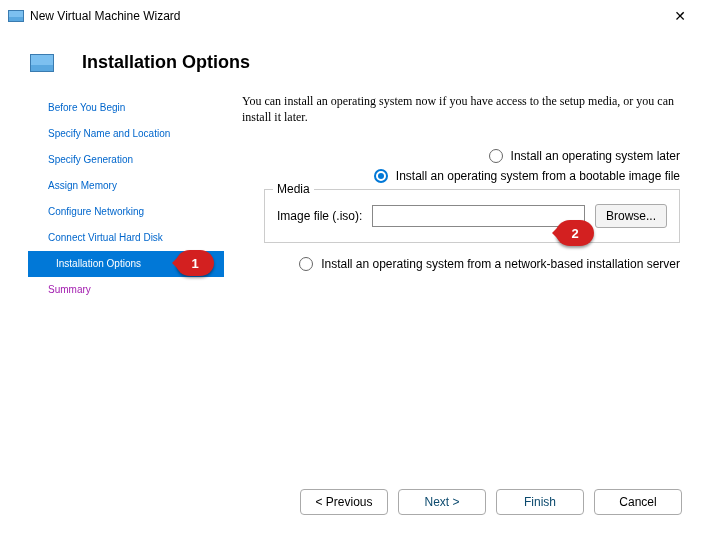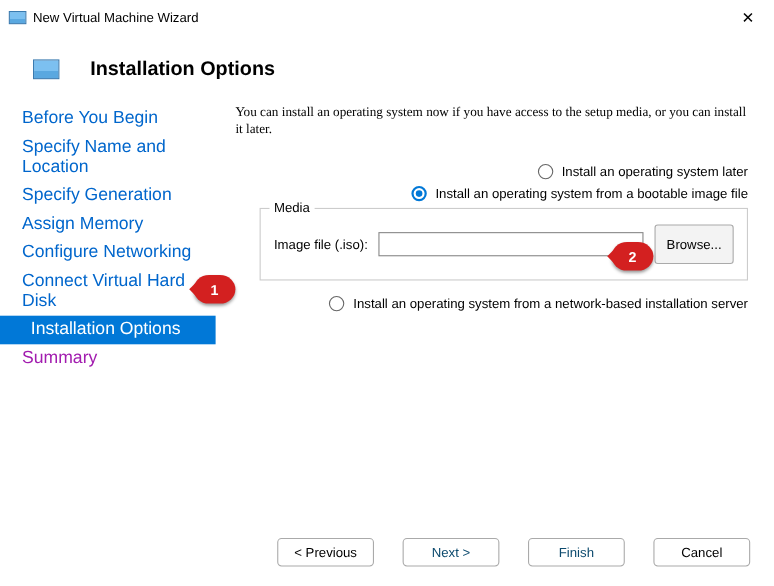--- a/index.html
+++ b/index.html
@@ -11,7 +11,7 @@
   .header-icon { width: 24px; height: 18px; background: linear-gradient(180deg,#7cc0f0 0%,#7cc0f0 60%,#5aa8e0 60%,#5aa8e0 100%); border:1px solid #3a7bb0; margin-right: 28px; }
   .header-title { font-size: 18px; font-weight: 600; color: #000; }
   .content { display: flex; height: 380px; }
-  .sidebar { width: 196px; padding-top: 4px; font-size: 16px; }
+  .sidebar { width: 196px; padding-top: 4px; font-size: 10px; margin-left: 28px; }
   .side-item { padding: 4px 0 4px 20px; color: #0066cc; cursor: pointer; line-height: 18px; }
   .side-item.dim { color: #a21caf; }
   .side-item.selected { background: #0178d7; color: #fff; padding-left: 28px; position: relative; }

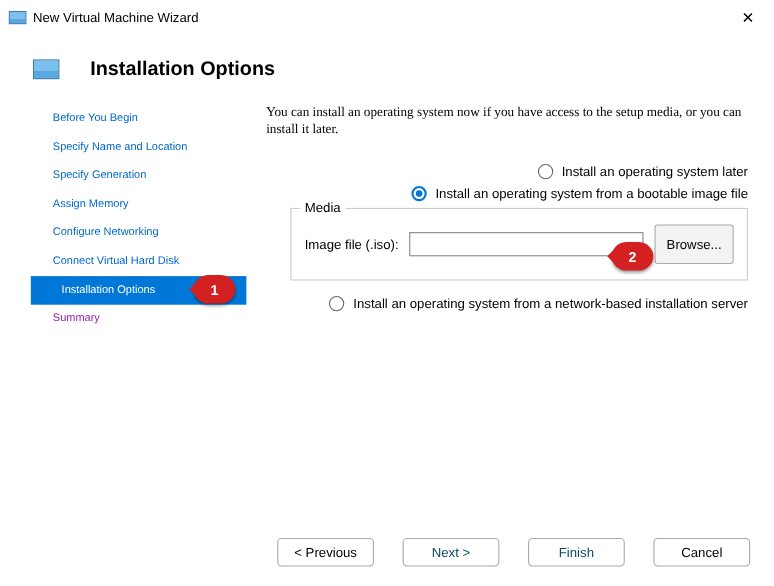--- a/index.html
+++ b/index.html
@@ -27,7 +27,7 @@
   .media-legend { position:absolute; top:-8px; left:8px; background:#fff; padding:0 4px; font-size:12px; }
   .media-row { display:flex; align-items:center; gap:10px; }
   .media-row input[type=text] { flex:1; height:22px; border:1px solid #888; font-size:12px; padding:0 4px; }
-  .browse-btn { height:36px; padding:0 10px; font-size:12px; background:#f3f3f3; border:1px solid #aaa; border-radius:3px; cursor:pointer; }
+  .browse-btn { height:24px; padding:0 10px; font-size:12px; background:#f3f3f3; border:1px solid #aaa; border-radius:3px; cursor:pointer; }
   .footer { position:absolute; bottom:18px; right:22px; display:flex; gap:26px; }
   .footer button { width:88px; height:26px; font-size:12px; border:1px solid #aaa; background:#fff; border-radius:4px; cursor:pointer; }
   .footer button:disabled { color:#0c4a6e; cursor:default; }

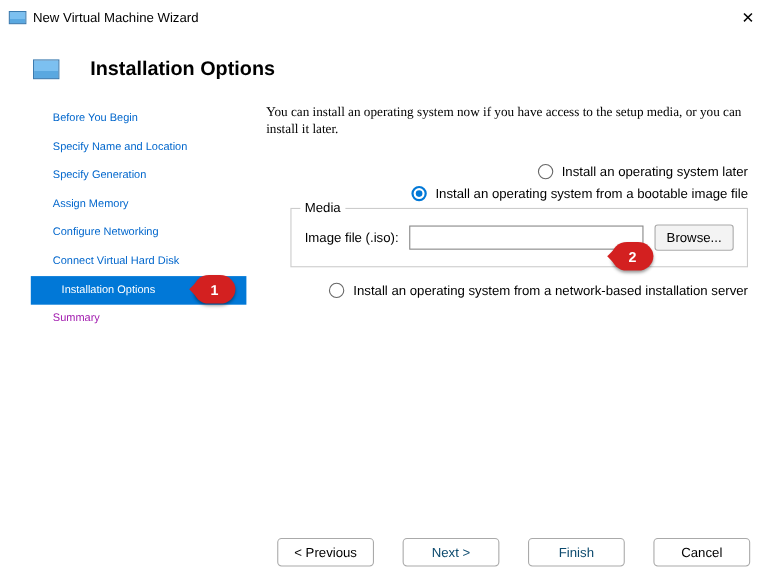--- a/index.html
+++ b/index.html
@@ -28,7 +28,7 @@
   .media-row { display:flex; align-items:center; gap:10px; }
   .media-row input[type=text] { flex:1; height:22px; border:1px solid #888; font-size:12px; padding:0 4px; }
   .browse-btn { height:24px; padding:0 10px; font-size:12px; background:#f3f3f3; border:1px solid #aaa; border-radius:3px; cursor:pointer; }
-  .footer { position:absolute; bottom:18px; right:22px; display:flex; gap:26px; }
+  .footer { position:absolute; bottom:18px; right:22px; display:flex; gap:10px; }
   .footer button { width:88px; height:26px; font-size:12px; border:1px solid #aaa; background:#fff; border-radius:4px; cursor:pointer; }
   .footer button:disabled { color:#0c4a6e; cursor:default; }
   .callout2 { left: 556px; top: 220px; }

